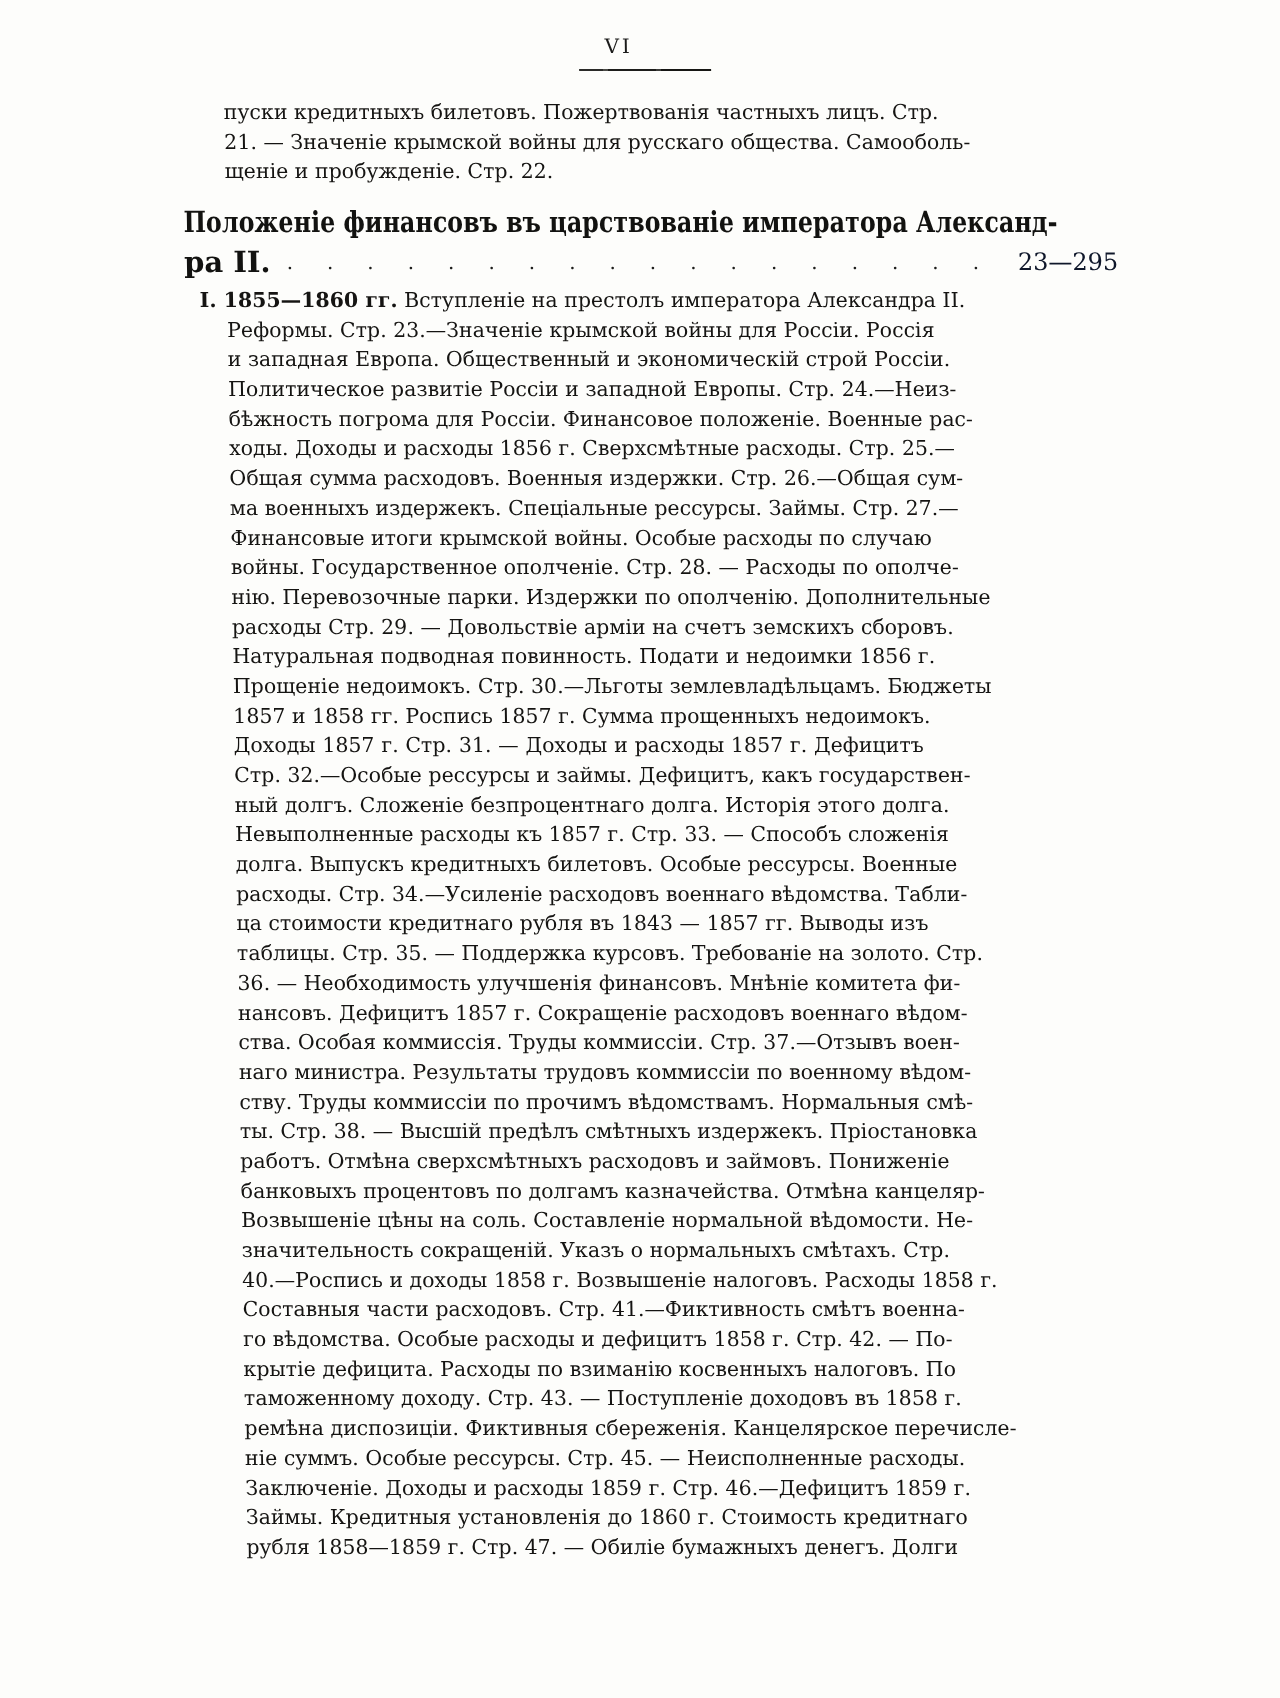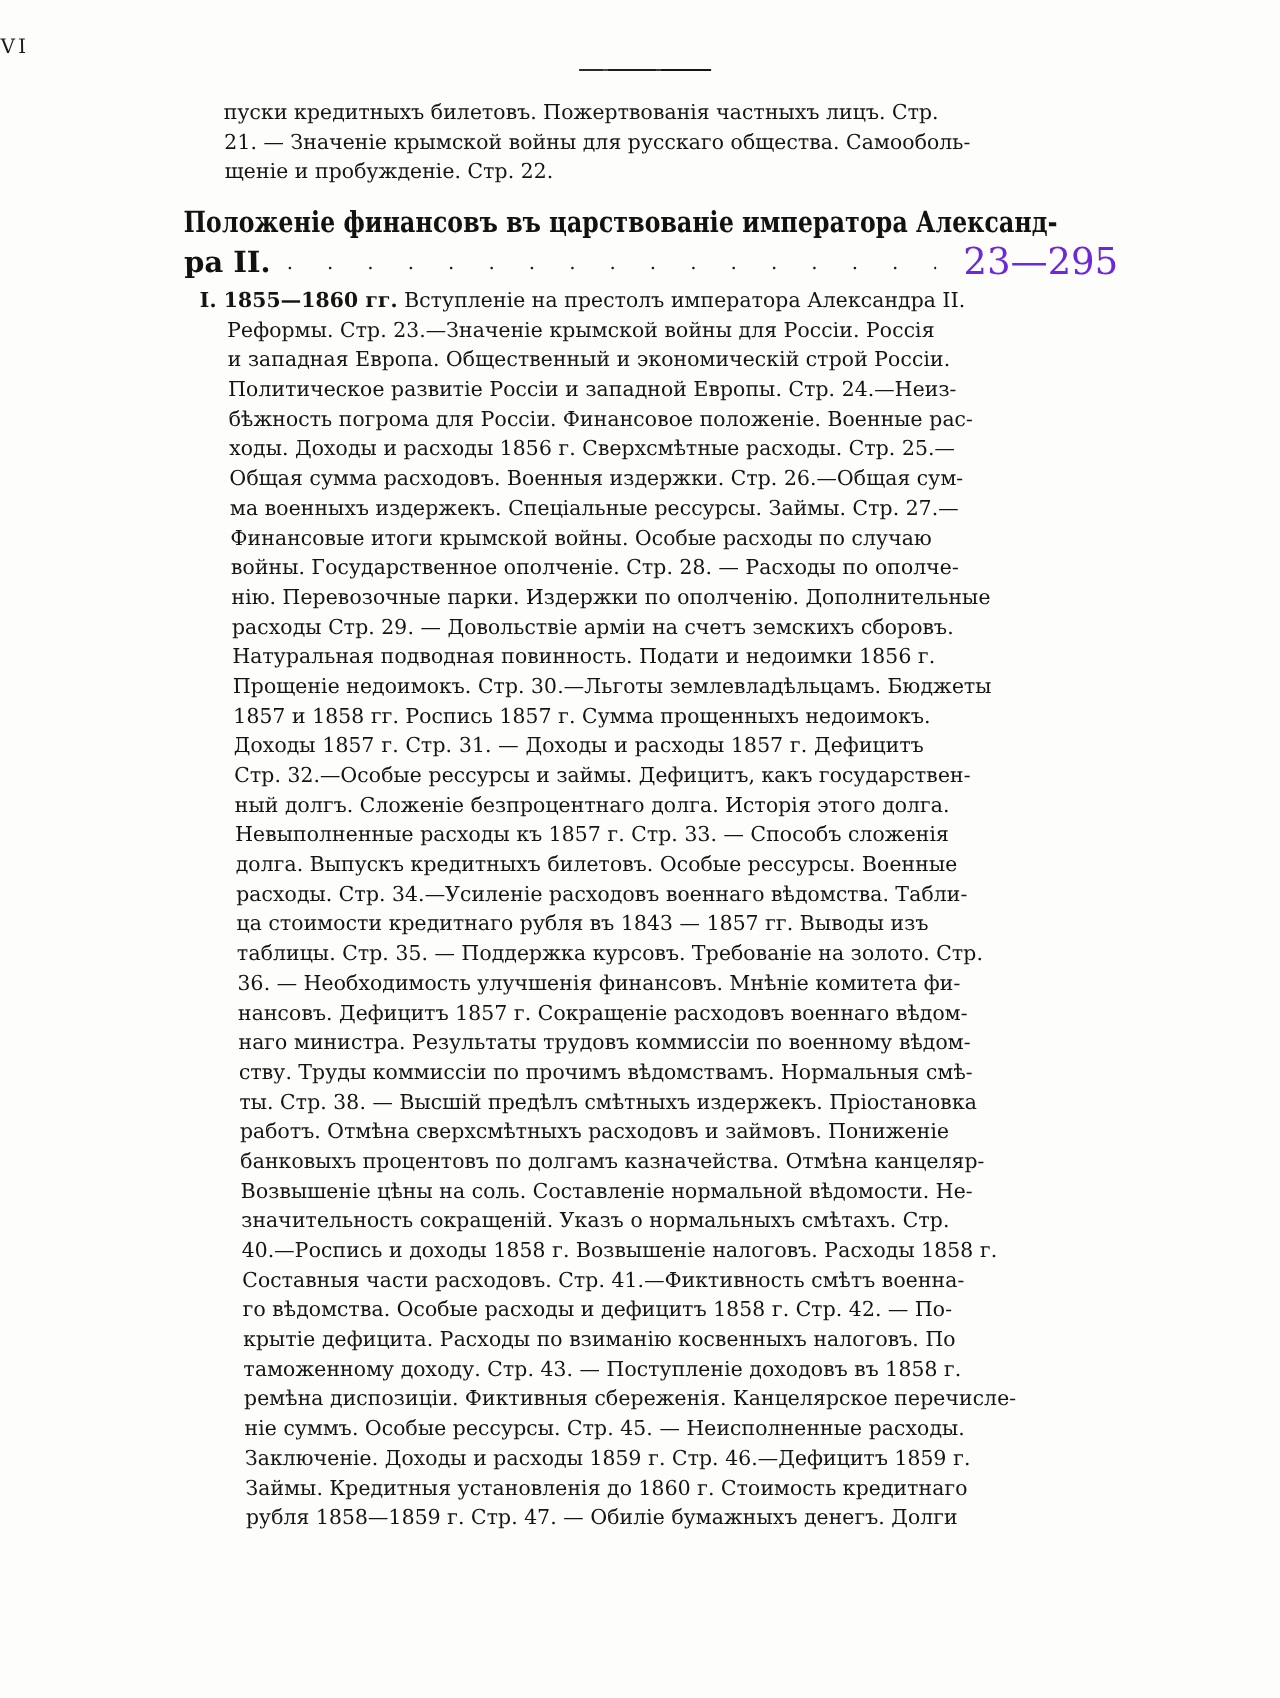--- a/index.html
+++ b/index.html
@@ -18,7 +18,7 @@
   }
   .pagenum{
     position:absolute;top:34px;left:0;width:1236px;
-    font-size:20px;letter-spacing:3px;color:#1b1b1a;
+    text-align:center;font-size:20px;letter-spacing:3px;color:#1b1b1a;
   }
   .rule{
     position:absolute;top:69px;left:578px;width:132px;height:2px;

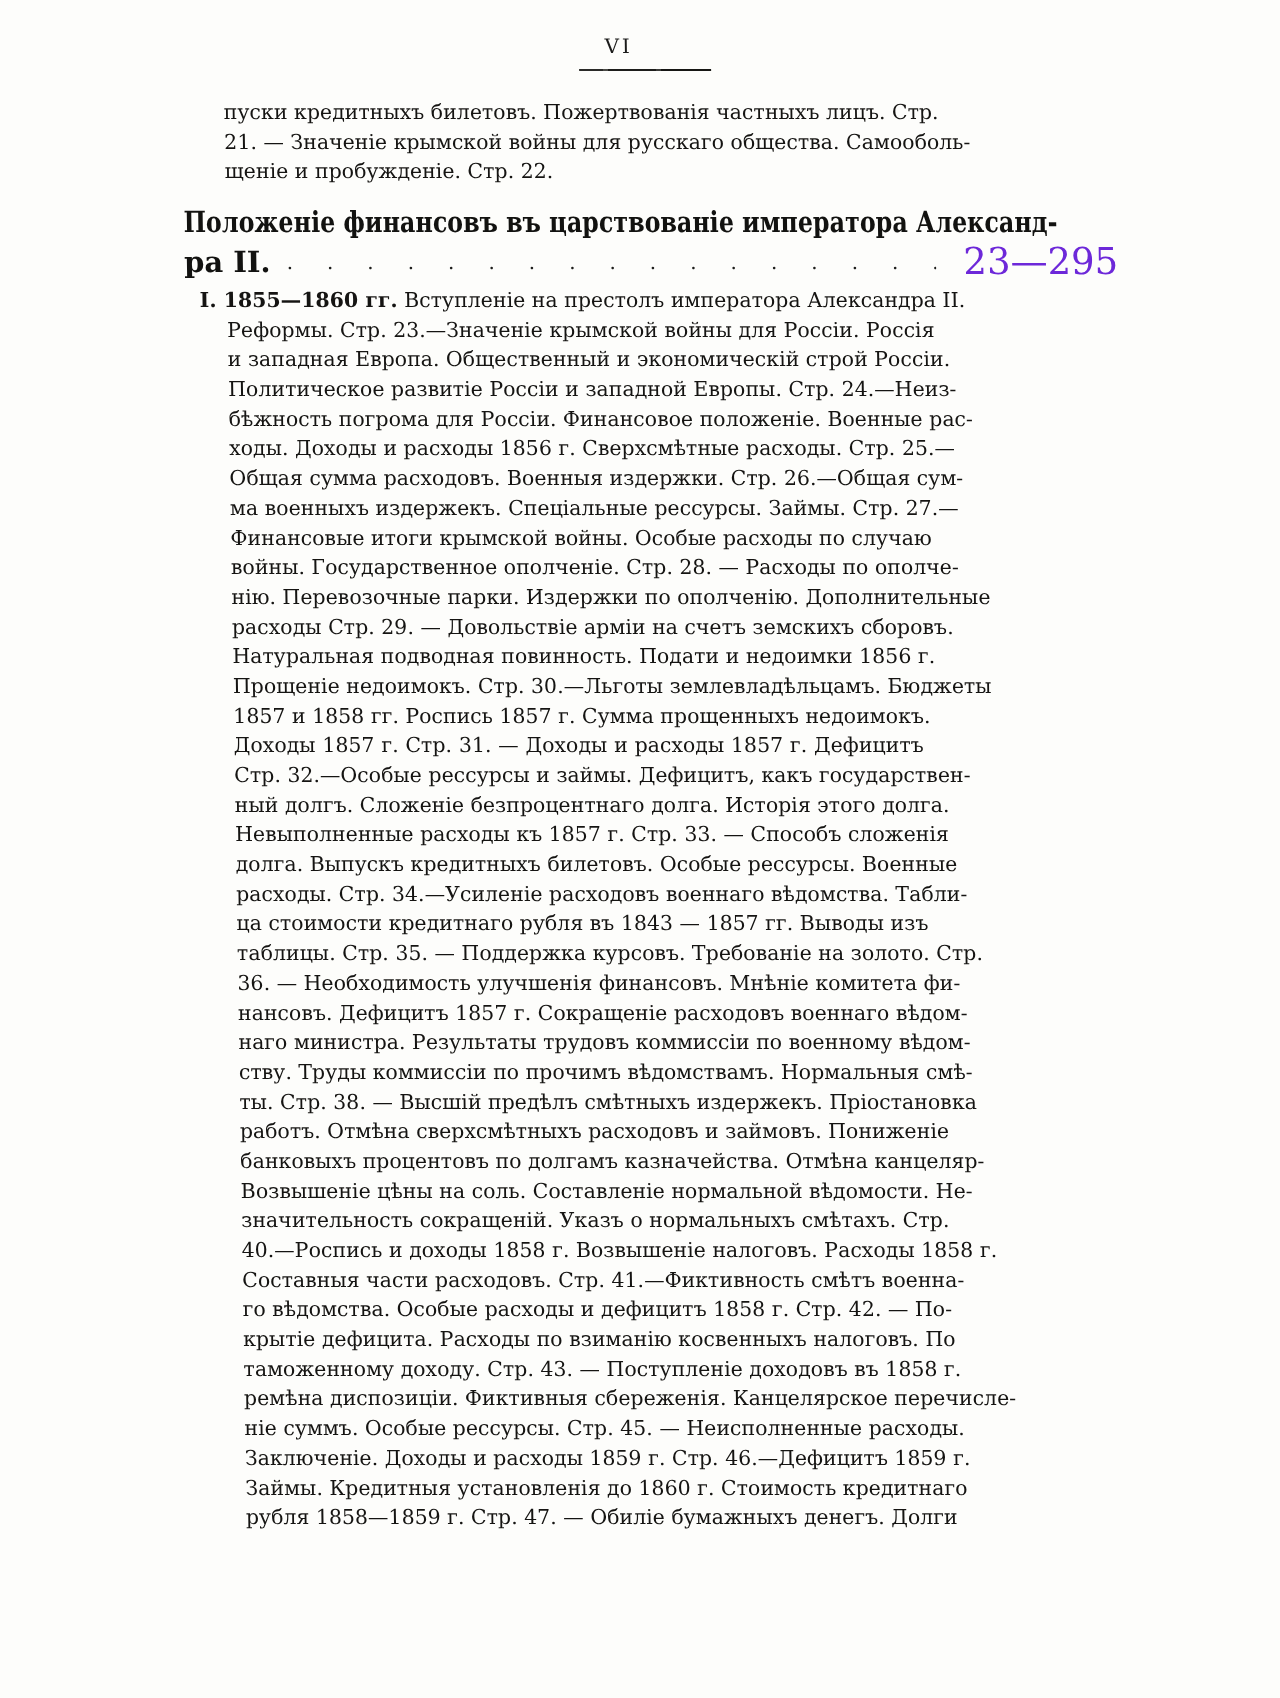--- a/index.html
+++ b/index.html
@@ -55,7 +55,7 @@
   }
   .range{
     flex:0 0 auto;margin-left:27px;
-    font-weight:normal;font-size:37px;color:#6d28d9;
+    font-weight:normal;font-size:24px;color:#0f172a;
   }
   .body{
     position:absolute;top:286px;left:222px;width:690px;

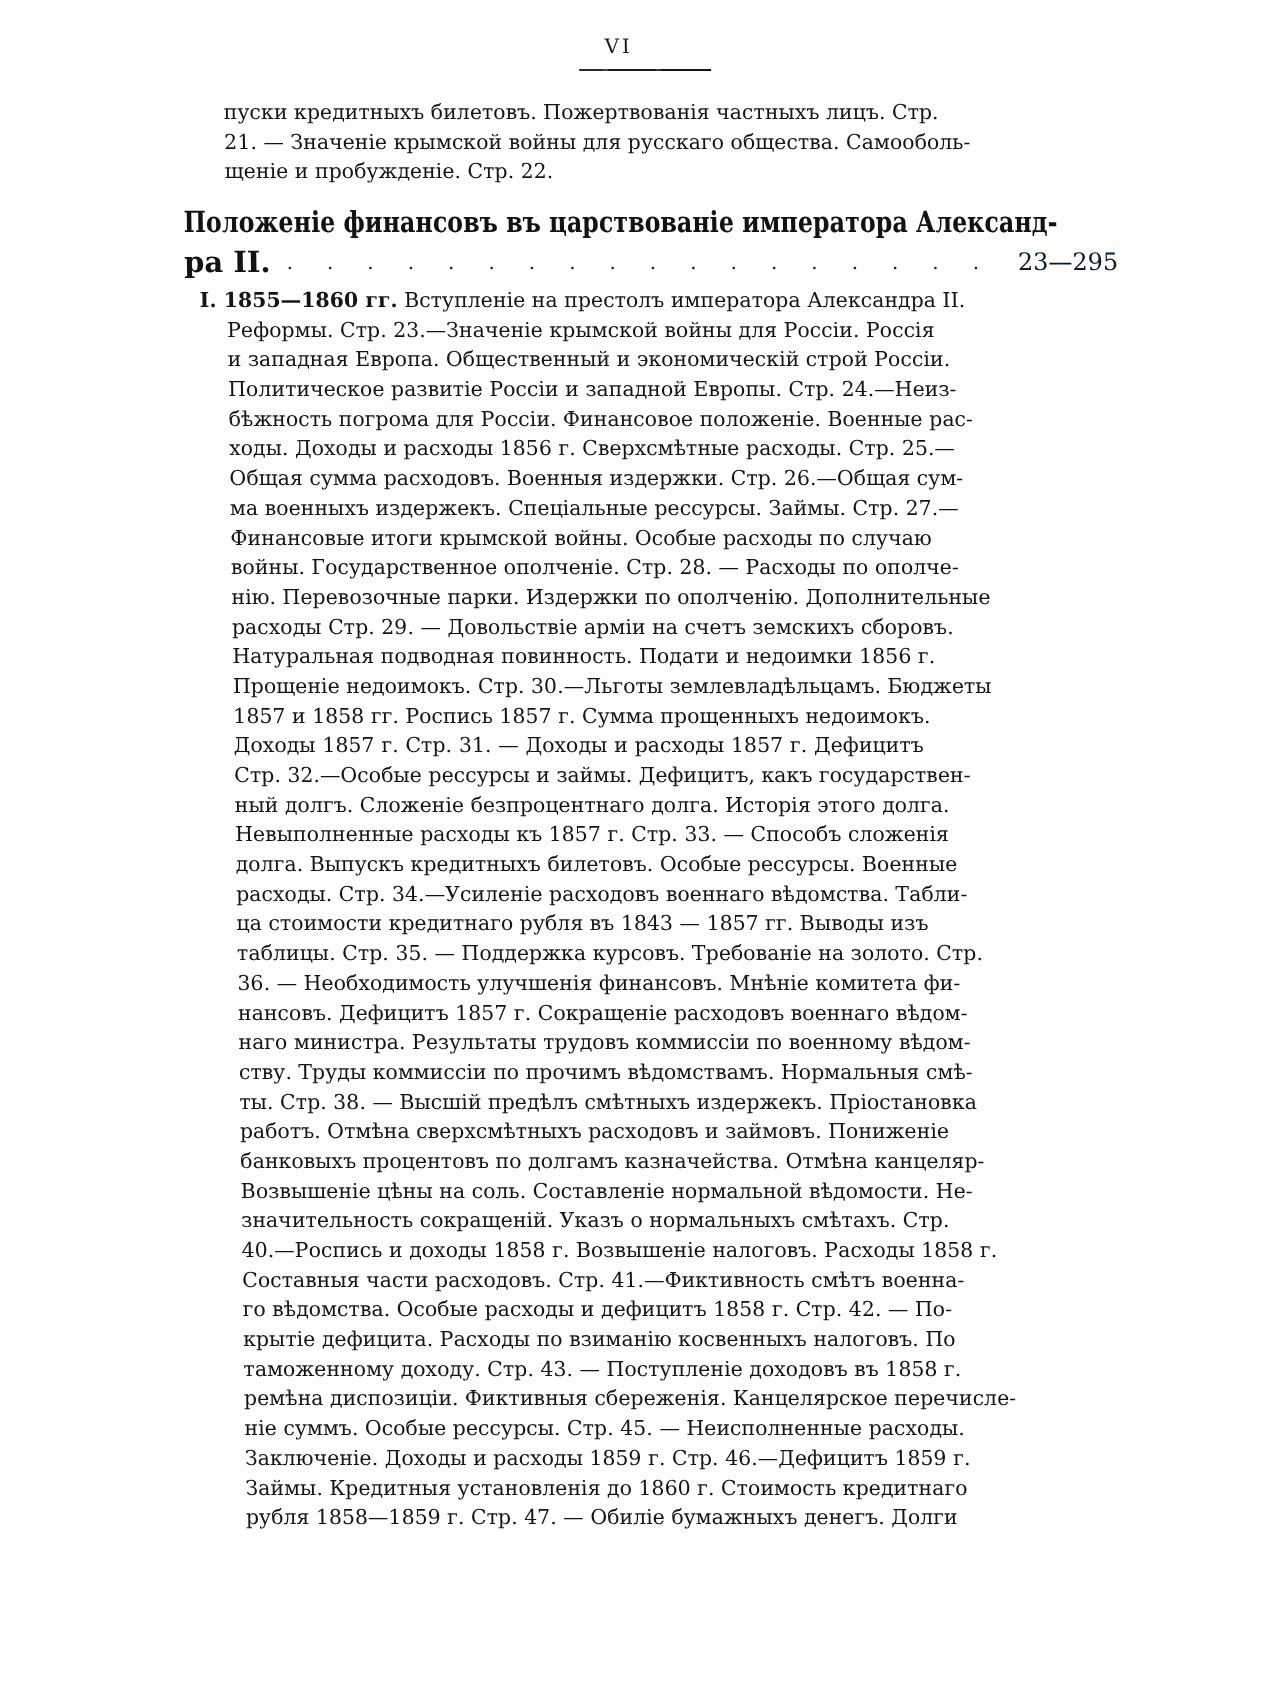--- a/index.html
+++ b/index.html
@@ -120,6 +120,7 @@
           <div class="line">таблицы. Стр. 35. — Поддержка курсовъ. Требованіе на золото. Стр.</div>
           <div class="line">36. — Необходимость улучшенія финансовъ. Мнѣніе комитета фи-</div>
           <div class="line">нансовъ. Дефицитъ 1857 г. Сокращеніе расходовъ военнаго вѣдом-</div>
+          <div class="line">ства. Особая коммиссія. Труды коммиссіи. Стр. 37.—Отзывъ воен-</div>
           <div class="line">наго министра. Результаты трудовъ коммиссіи по военному вѣдом-</div>
           <div class="line">ству. Труды коммиссіи по прочимъ вѣдомствамъ. Нормальныя смѣ-</div>
           <div class="line">ты. Стр. 38. — Высшій предѣлъ смѣтныхъ издержекъ. Пріостановка</div>

